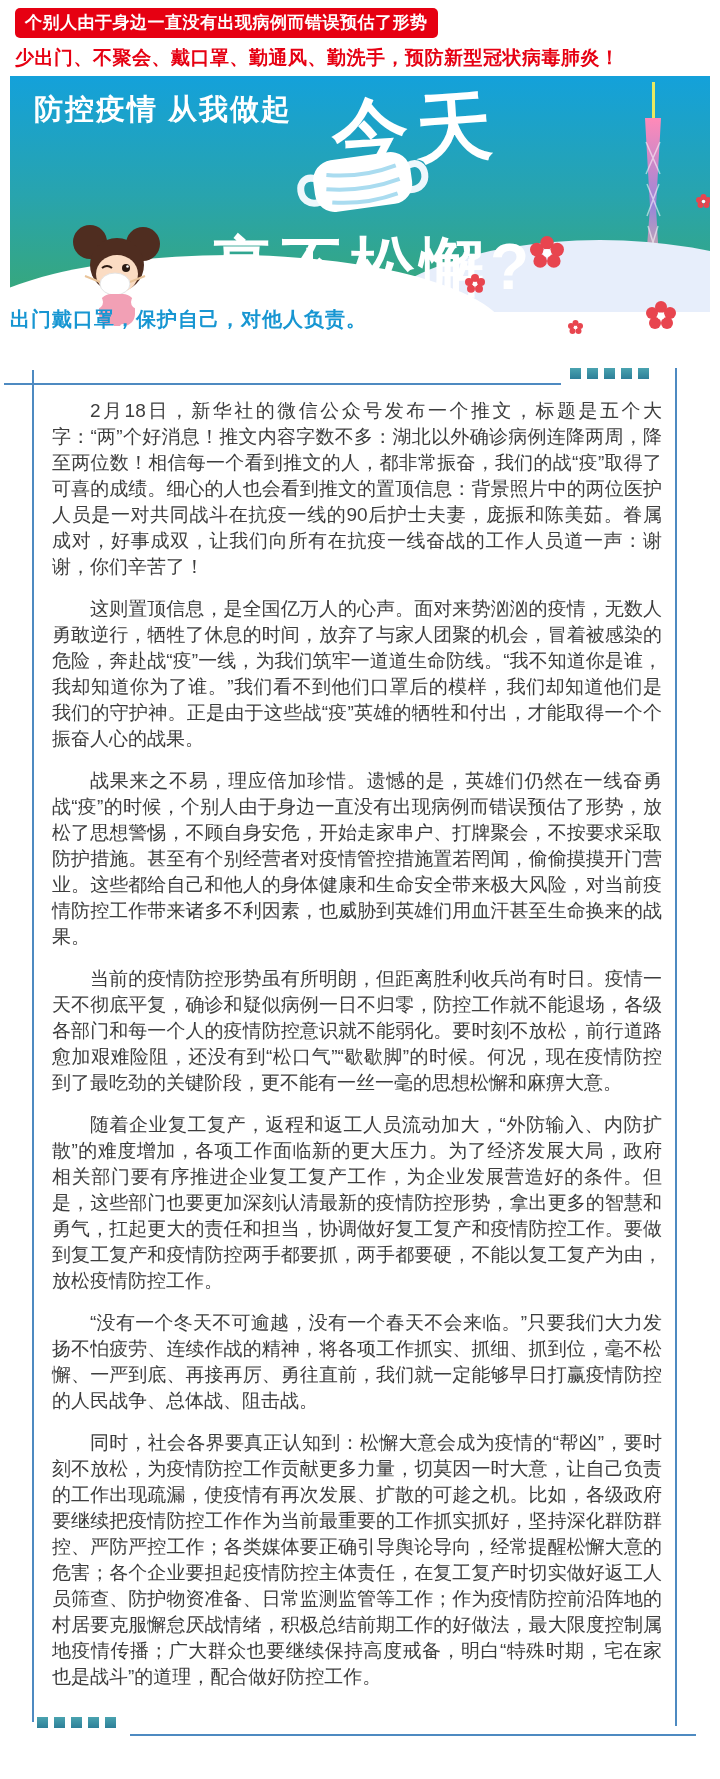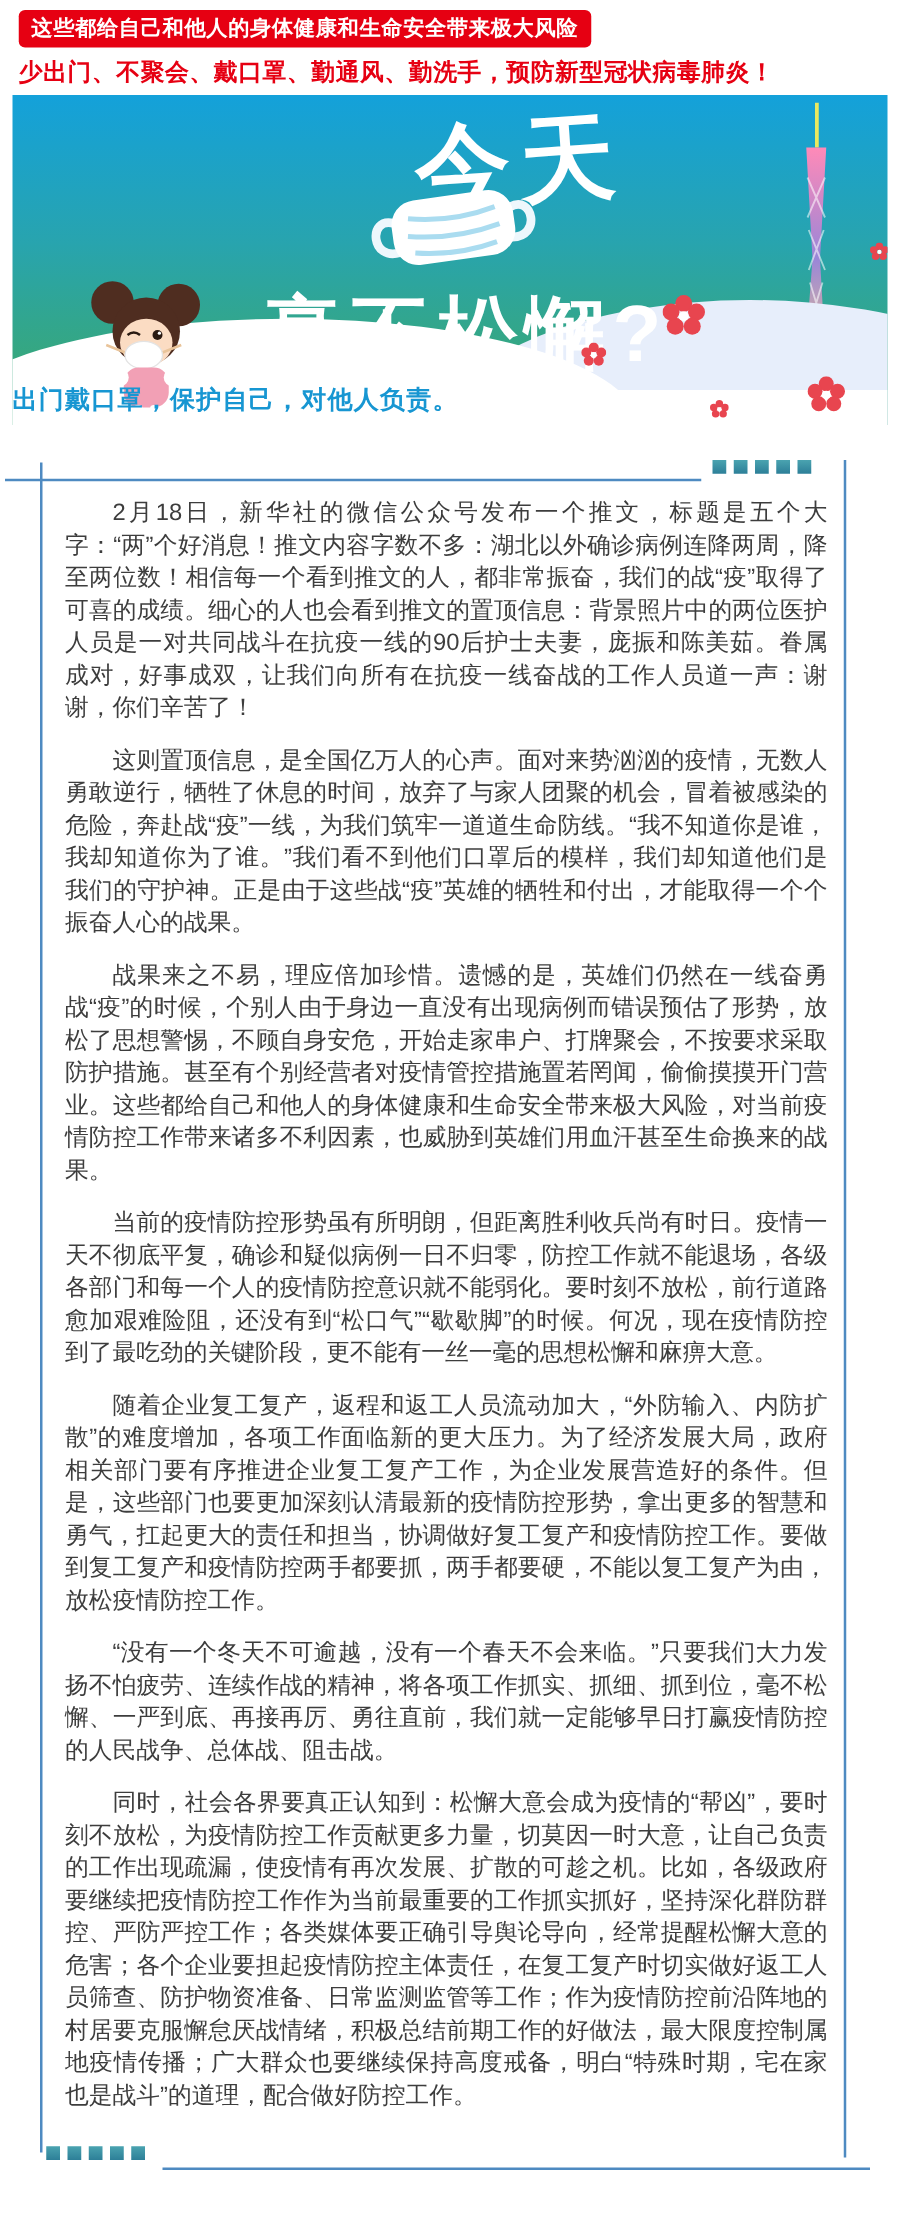--- a/index.html
+++ b/index.html
@@ -79,7 +79,7 @@
 
 
 
-<div class="top-badge">这些都给自己和他人的身体健康和生命安全带来极大风险</div>
+<div class="top-badge">个别人由于身边一直没有出现病例而错误预估了形势</div>
 <div class="slogan">少出门、不聚会、戴口罩、勤通风、勤洗手，预防新型冠状病毒肺炎！</div>
 
 <div class="banner">

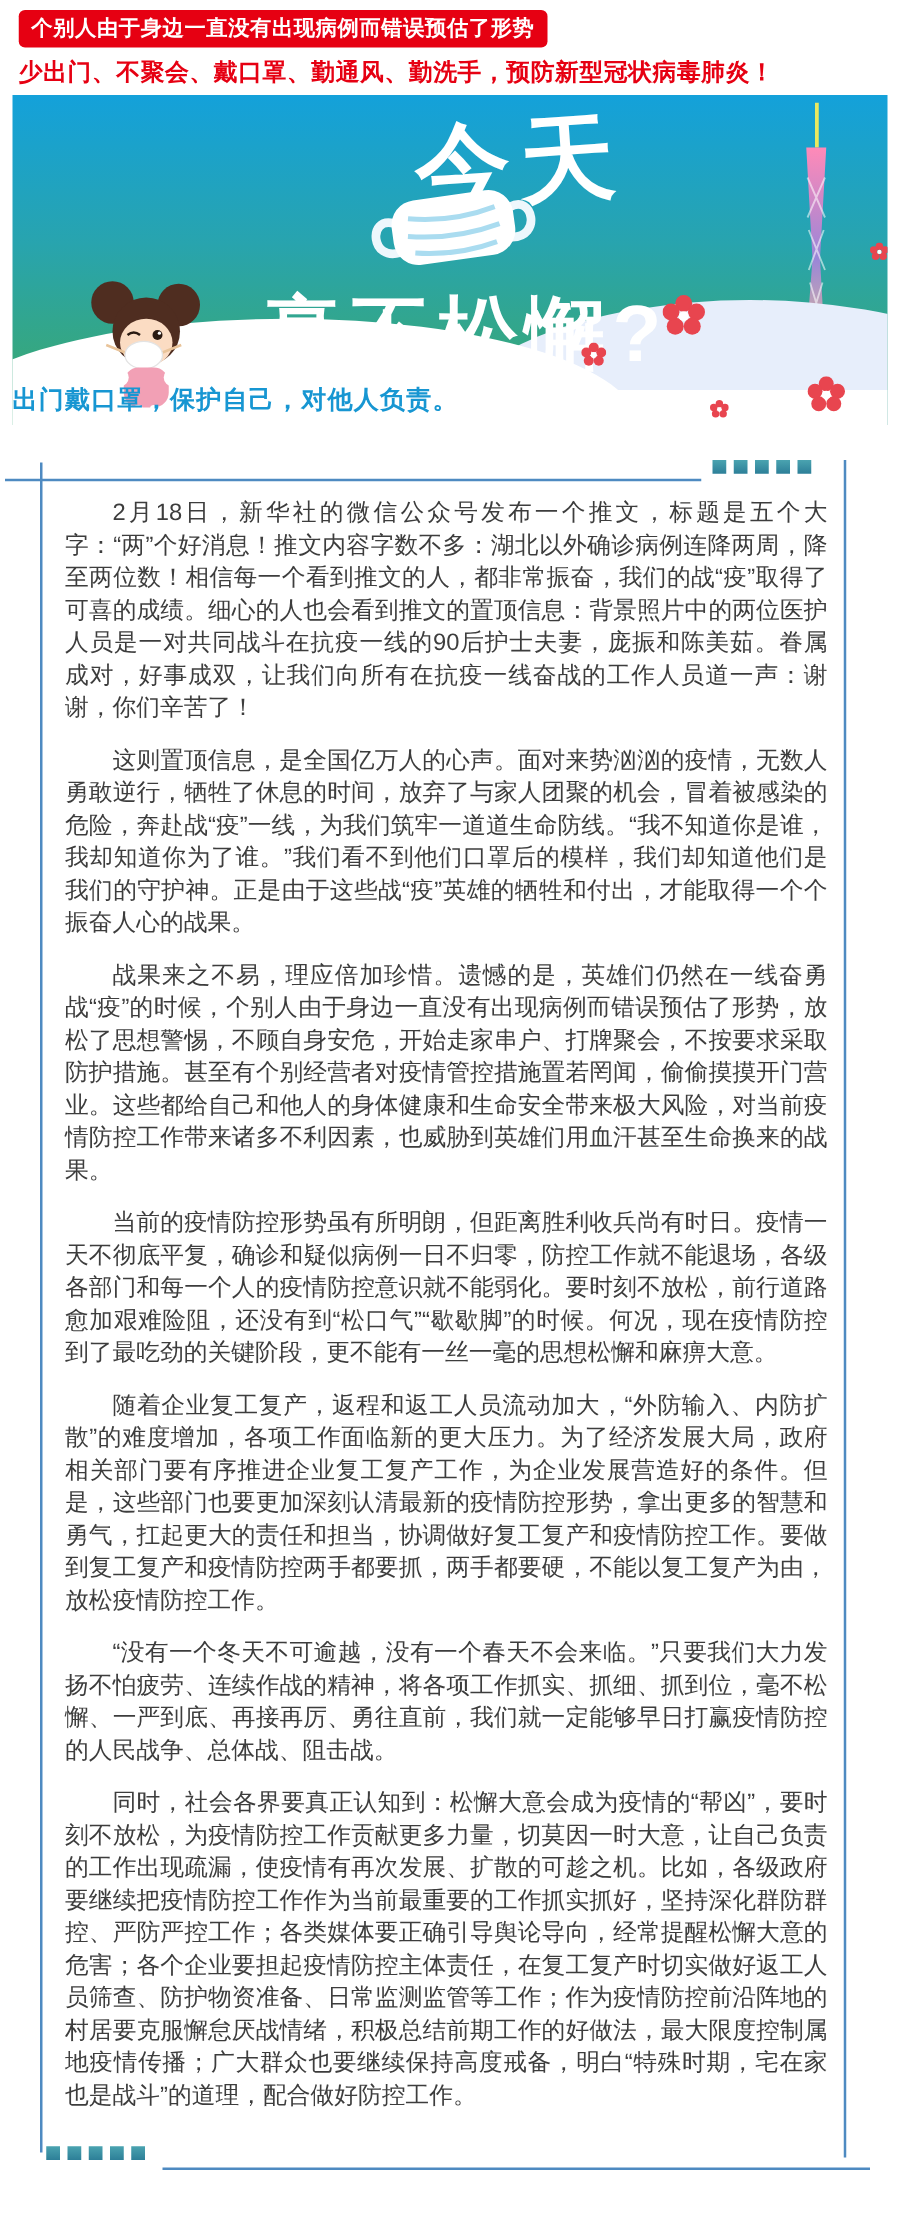--- a/index.html
+++ b/index.html
@@ -101,6 +101,7 @@
   <div class="hill-left"></div>
   <div class="snow-base"></div>
 
+  <div class="banner-tagline">防控疫情 从我做起</div>
   <div class="title1">今天</div>
 
   <svg class="mask-svg" width="150" height="100" viewBox="0 0 150 100">

